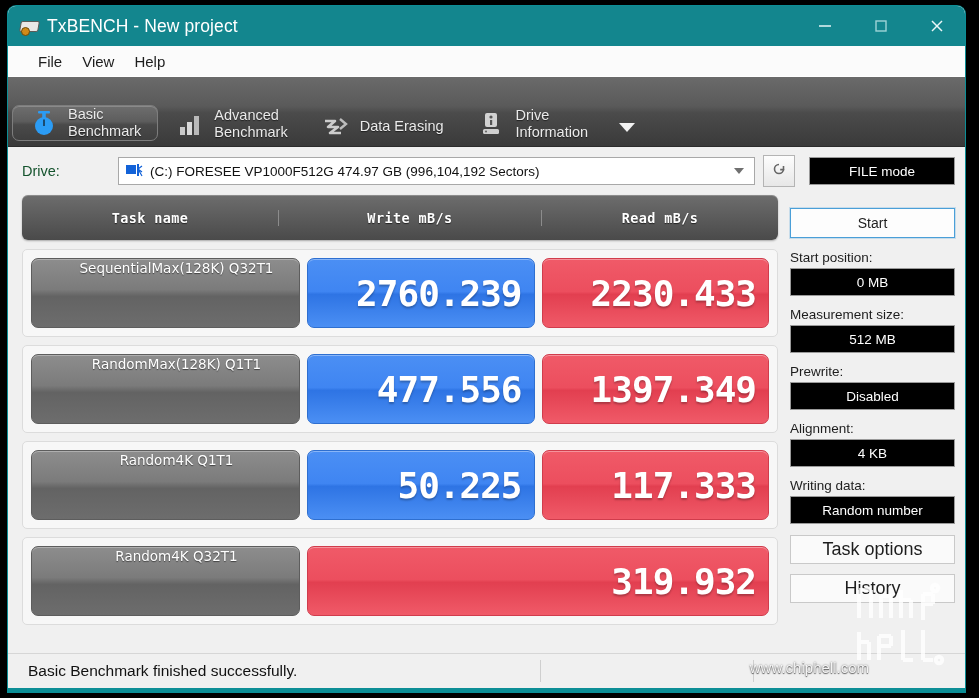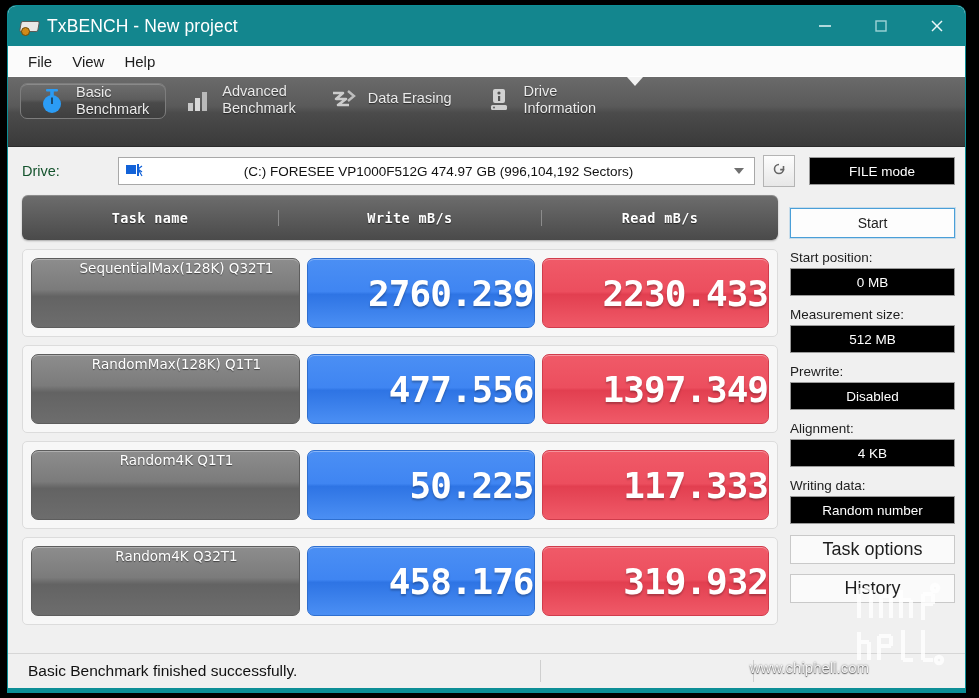--- a/index.html
+++ b/index.html
@@ -81,7 +81,7 @@
     background: #fbfbfb;
     display: flex;
     align-items: center;
-    padding-left: 10px;
+    padding-left: 20px;
     border-bottom: 1px solid #ffffff;
   }
   .menu-item {

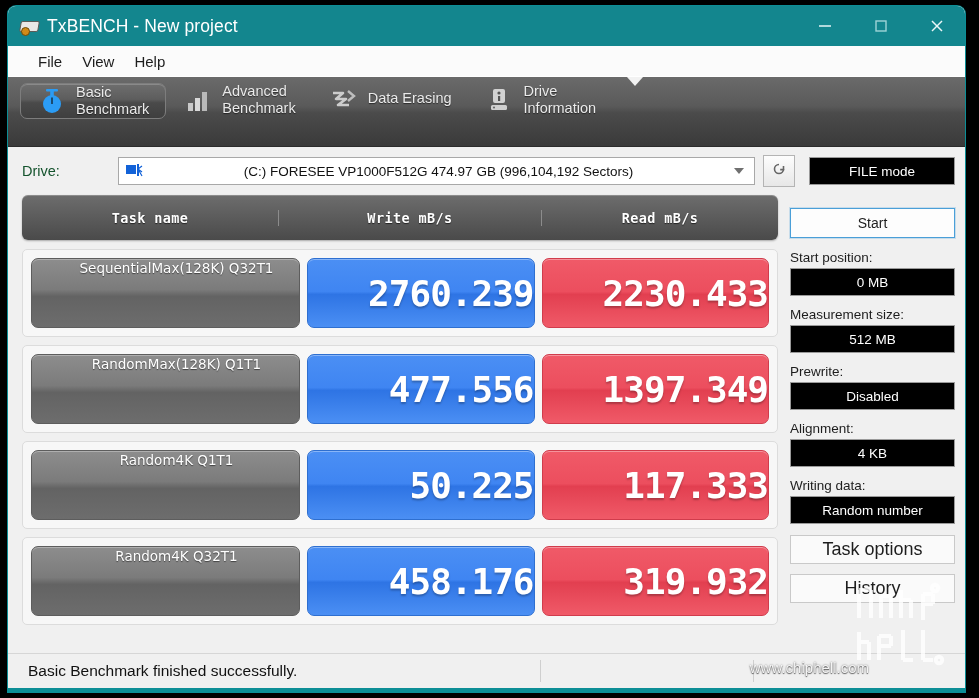--- a/index.html
+++ b/index.html
@@ -95,8 +95,8 @@
     height: 69px;
     background: linear-gradient(to bottom, #6a6a6a 0%, #5a5a5a 42%, #4b4b4b 52%, #3a3a3a 100%);
     display: flex;
-    align-items: flex-start;
-    padding-left: 12px;
+    align-items: flex-end;
+    padding-left: 4px;
     position: relative;
     border-bottom: 1px solid #2c2c2c;
   }

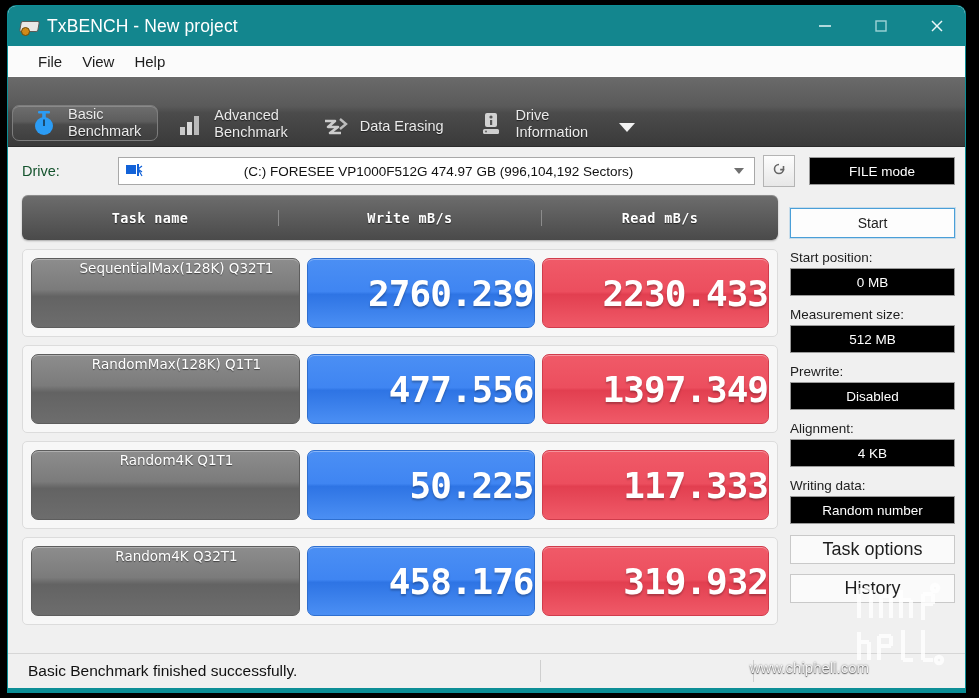--- a/index.html
+++ b/index.html
@@ -174,7 +174,6 @@
     white-space: nowrap;
     overflow: hidden;
     flex: 1;
-    text-align: center;
   }
   #drive-combo .chev {
     width: 0; height: 0;

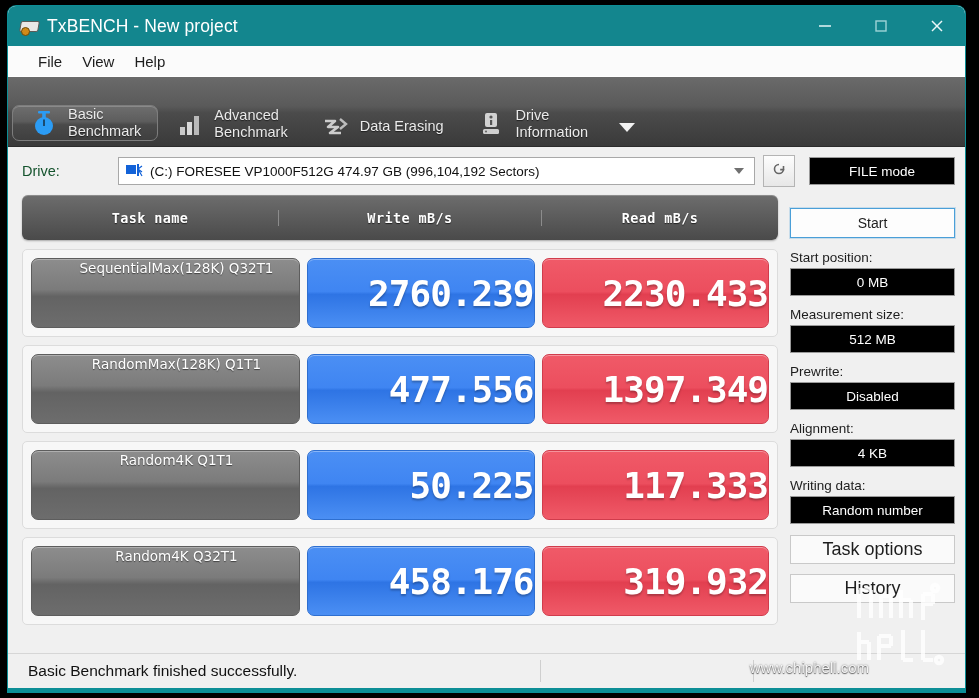--- a/index.html
+++ b/index.html
@@ -270,6 +270,7 @@
     display: flex;
     align-items: center;
     justify-content: flex-end;
+    padding-right: 12px;
     box-shadow: inset 0 1px 0 rgba(255,255,255,.35);
   }
   .val-cell.read {

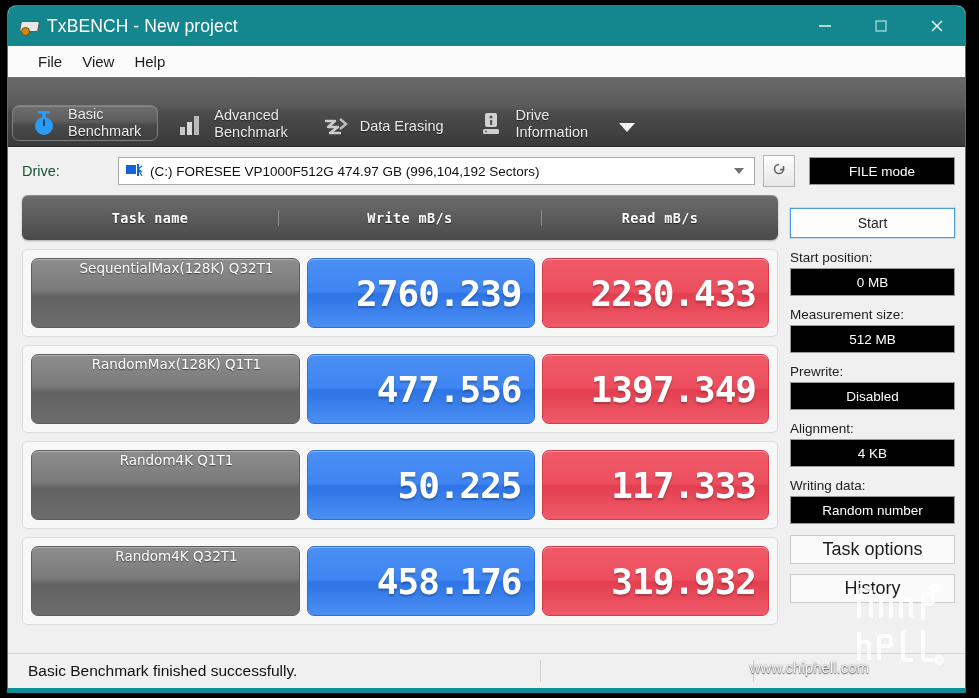--- a/index.html
+++ b/index.html
@@ -554,9 +554,6 @@
         <div class="task-cell">
           <span class="task-line">Random</span>
           <span class="task-line">4K Q32T1</span>
-        </div>
-        <div class="val-cell read">
-          <span class="val-text">458.176</span>
         </div>
         <div class="val-cell write">
           <span class="val-text">319.932</span>

